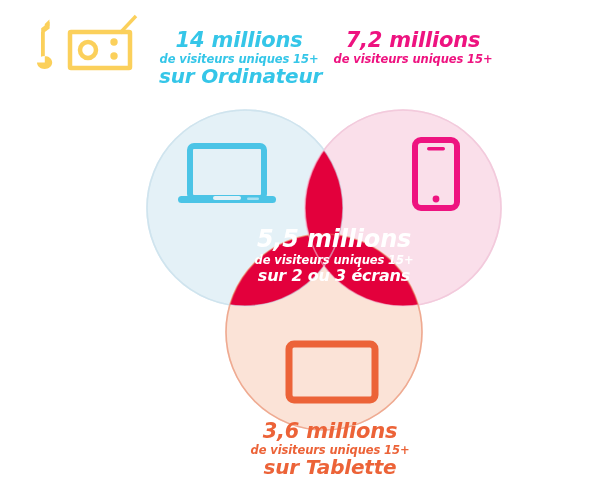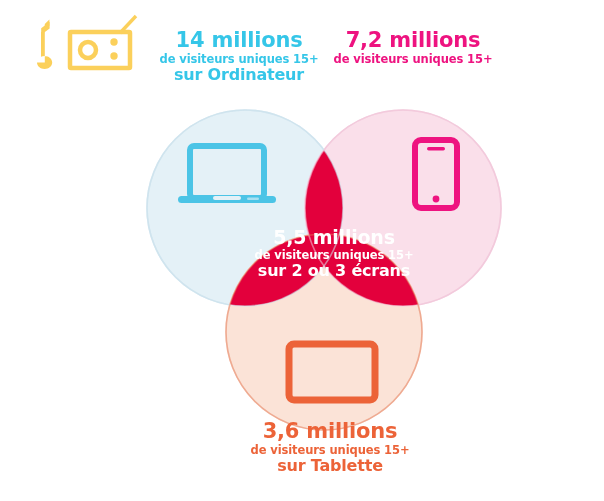--- a/index.html
+++ b/index.html
@@ -20,6 +20,7 @@
     width: 604px;
     height: 501px;
     background: #ffffff;
+    font-style: italic;
   }
 
   

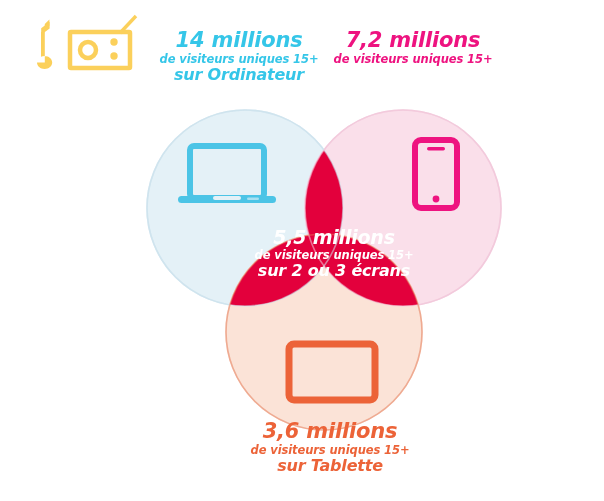--- a/index.html
+++ b/index.html
@@ -54,7 +54,7 @@
   }
   .label-block .mid {
     display: block;
-    font-size: 16px;
+    font-size: 20px;
     font-weight: 700;
     letter-spacing: -0.2px;
   }

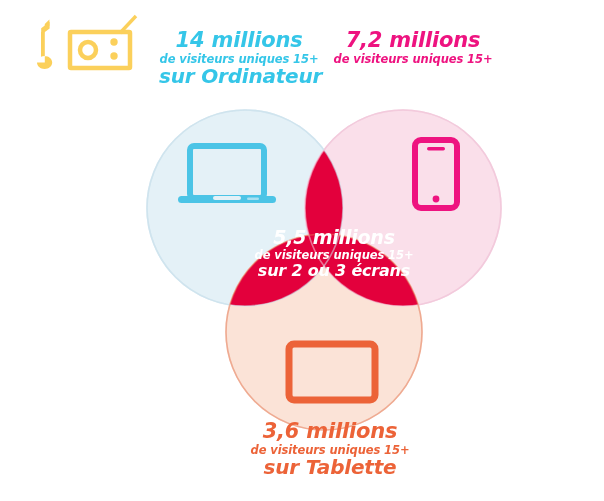--- a/index.html
+++ b/index.html
@@ -85,7 +85,7 @@
     z-index: 8;
     text-shadow: none;
   }
-  #label-center .big { font-size: 19px; text-align: center; }
+  #label-center .big { font-size: 24px; text-align: center; }
   #label-center .mid { font-size: 16px; }
   #label-center .small { font-size: 11.5px; }
 

